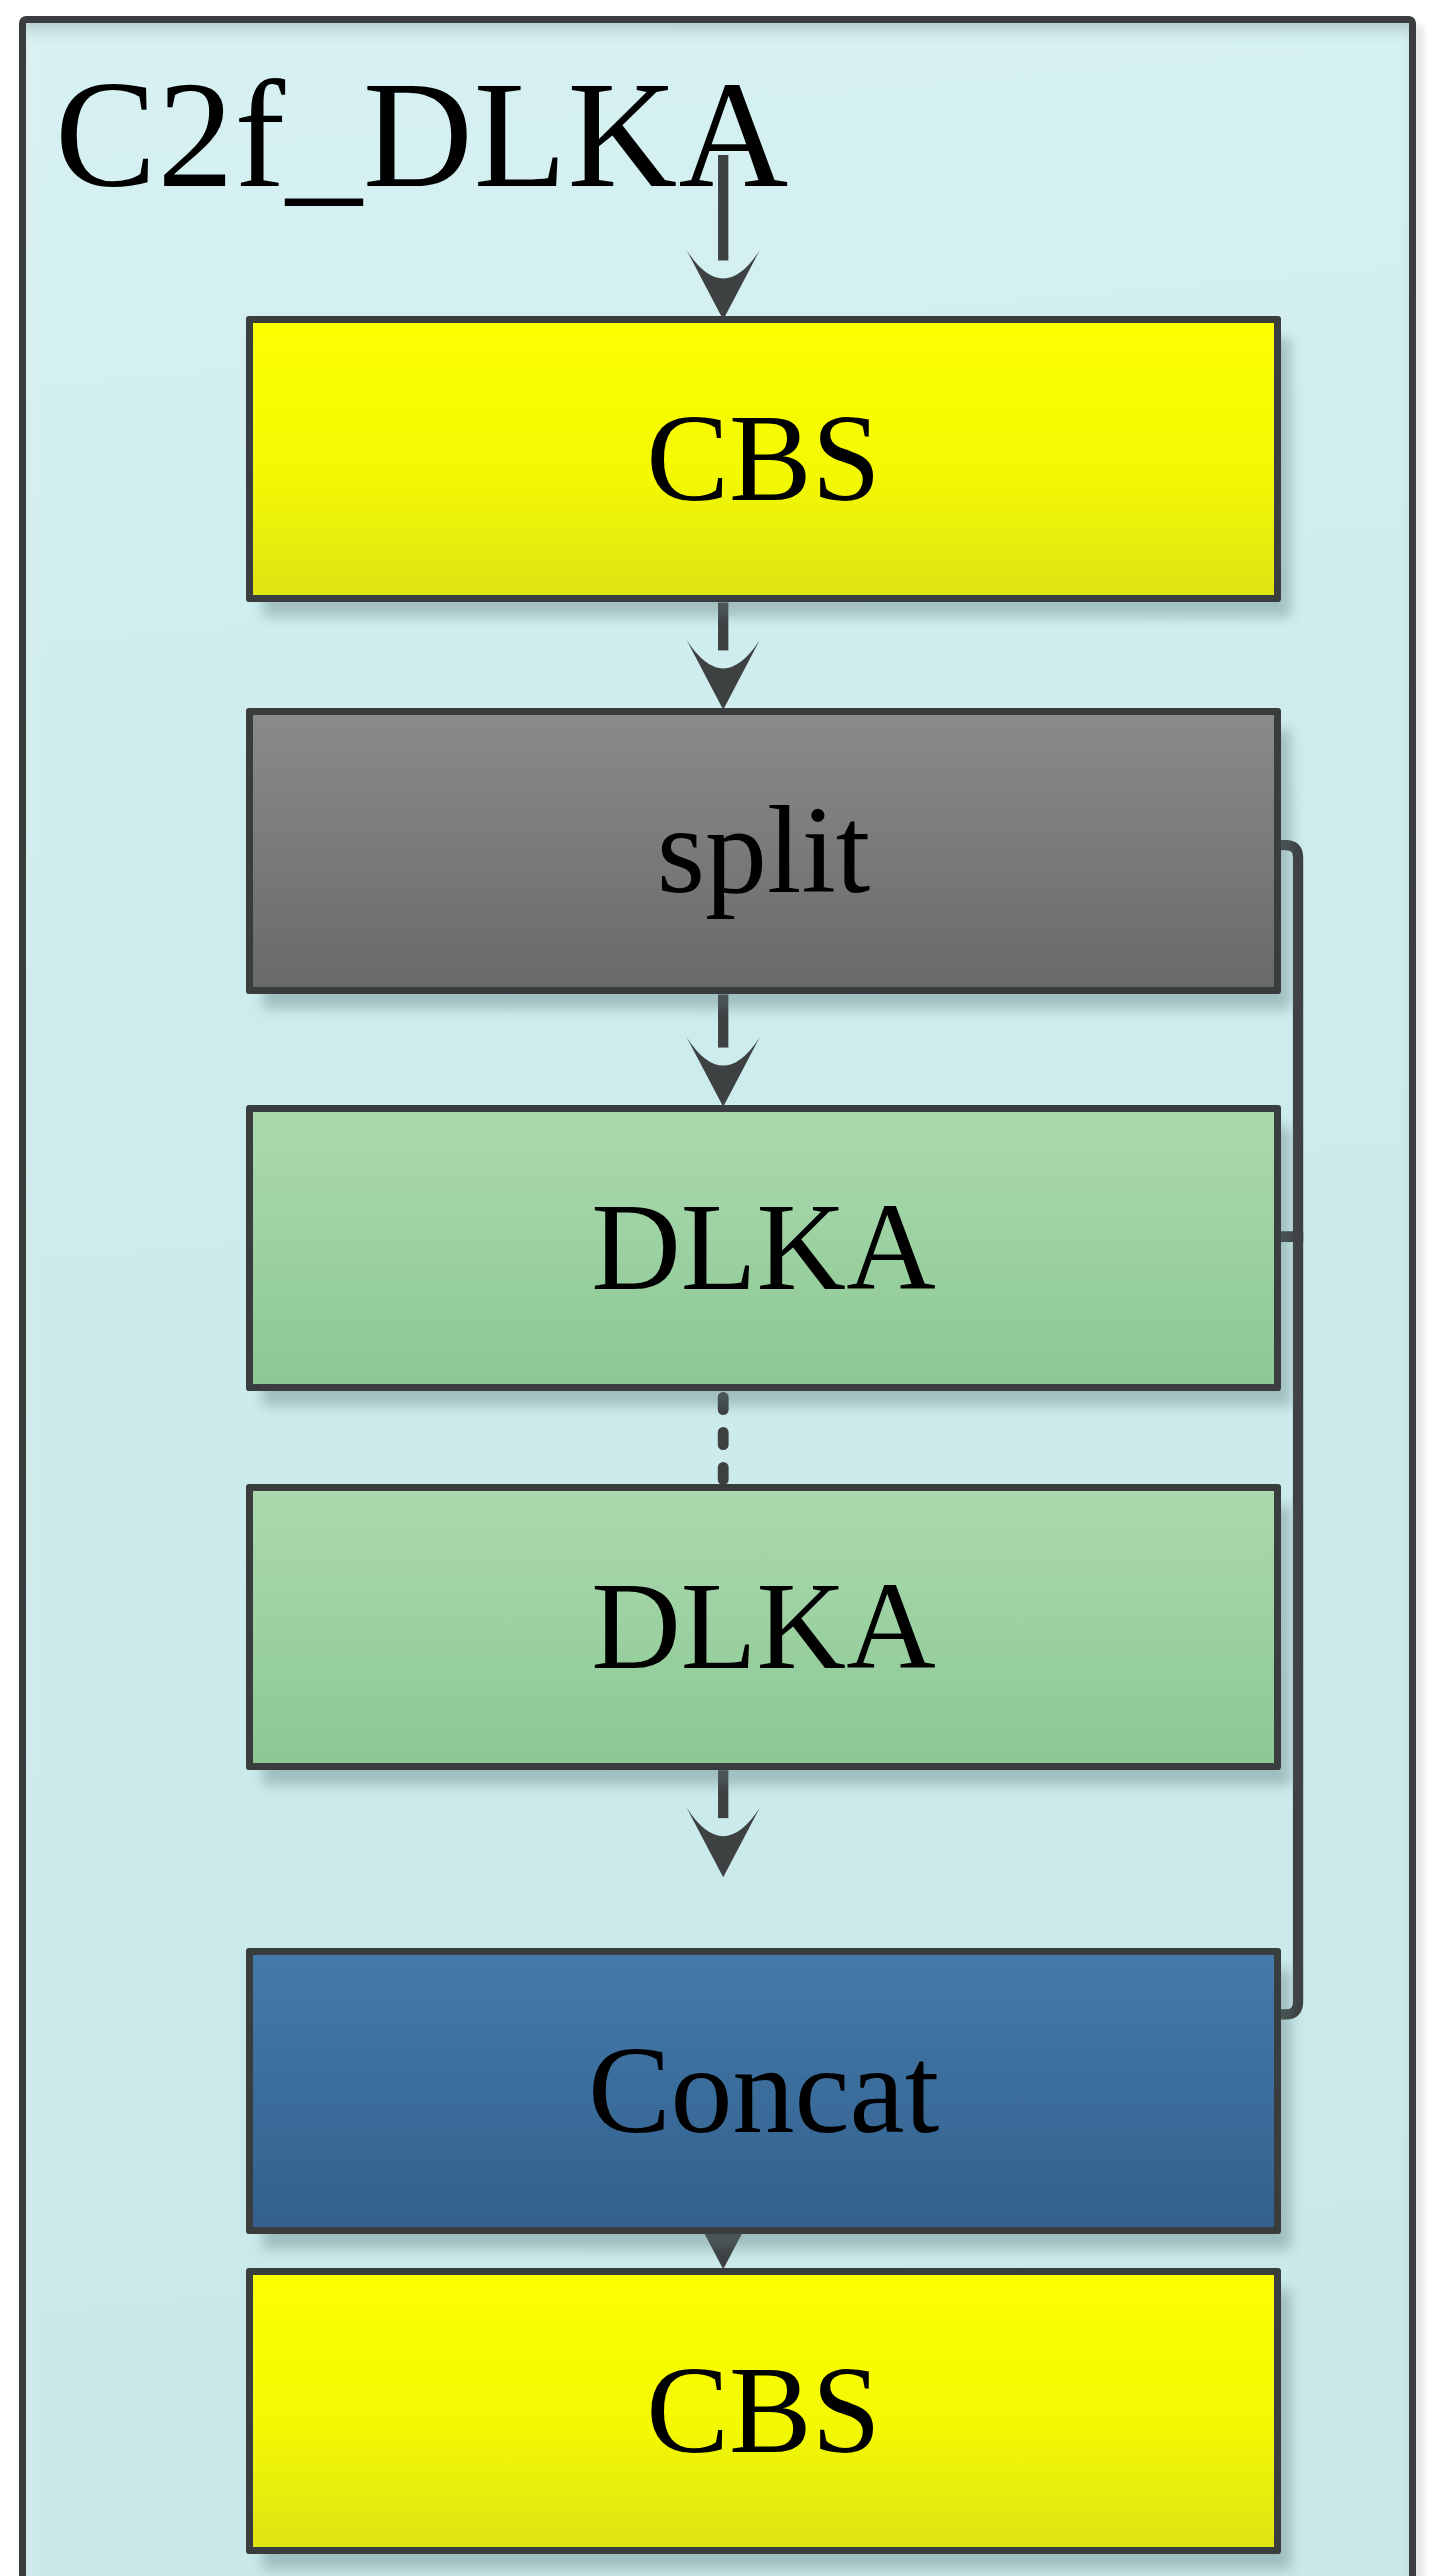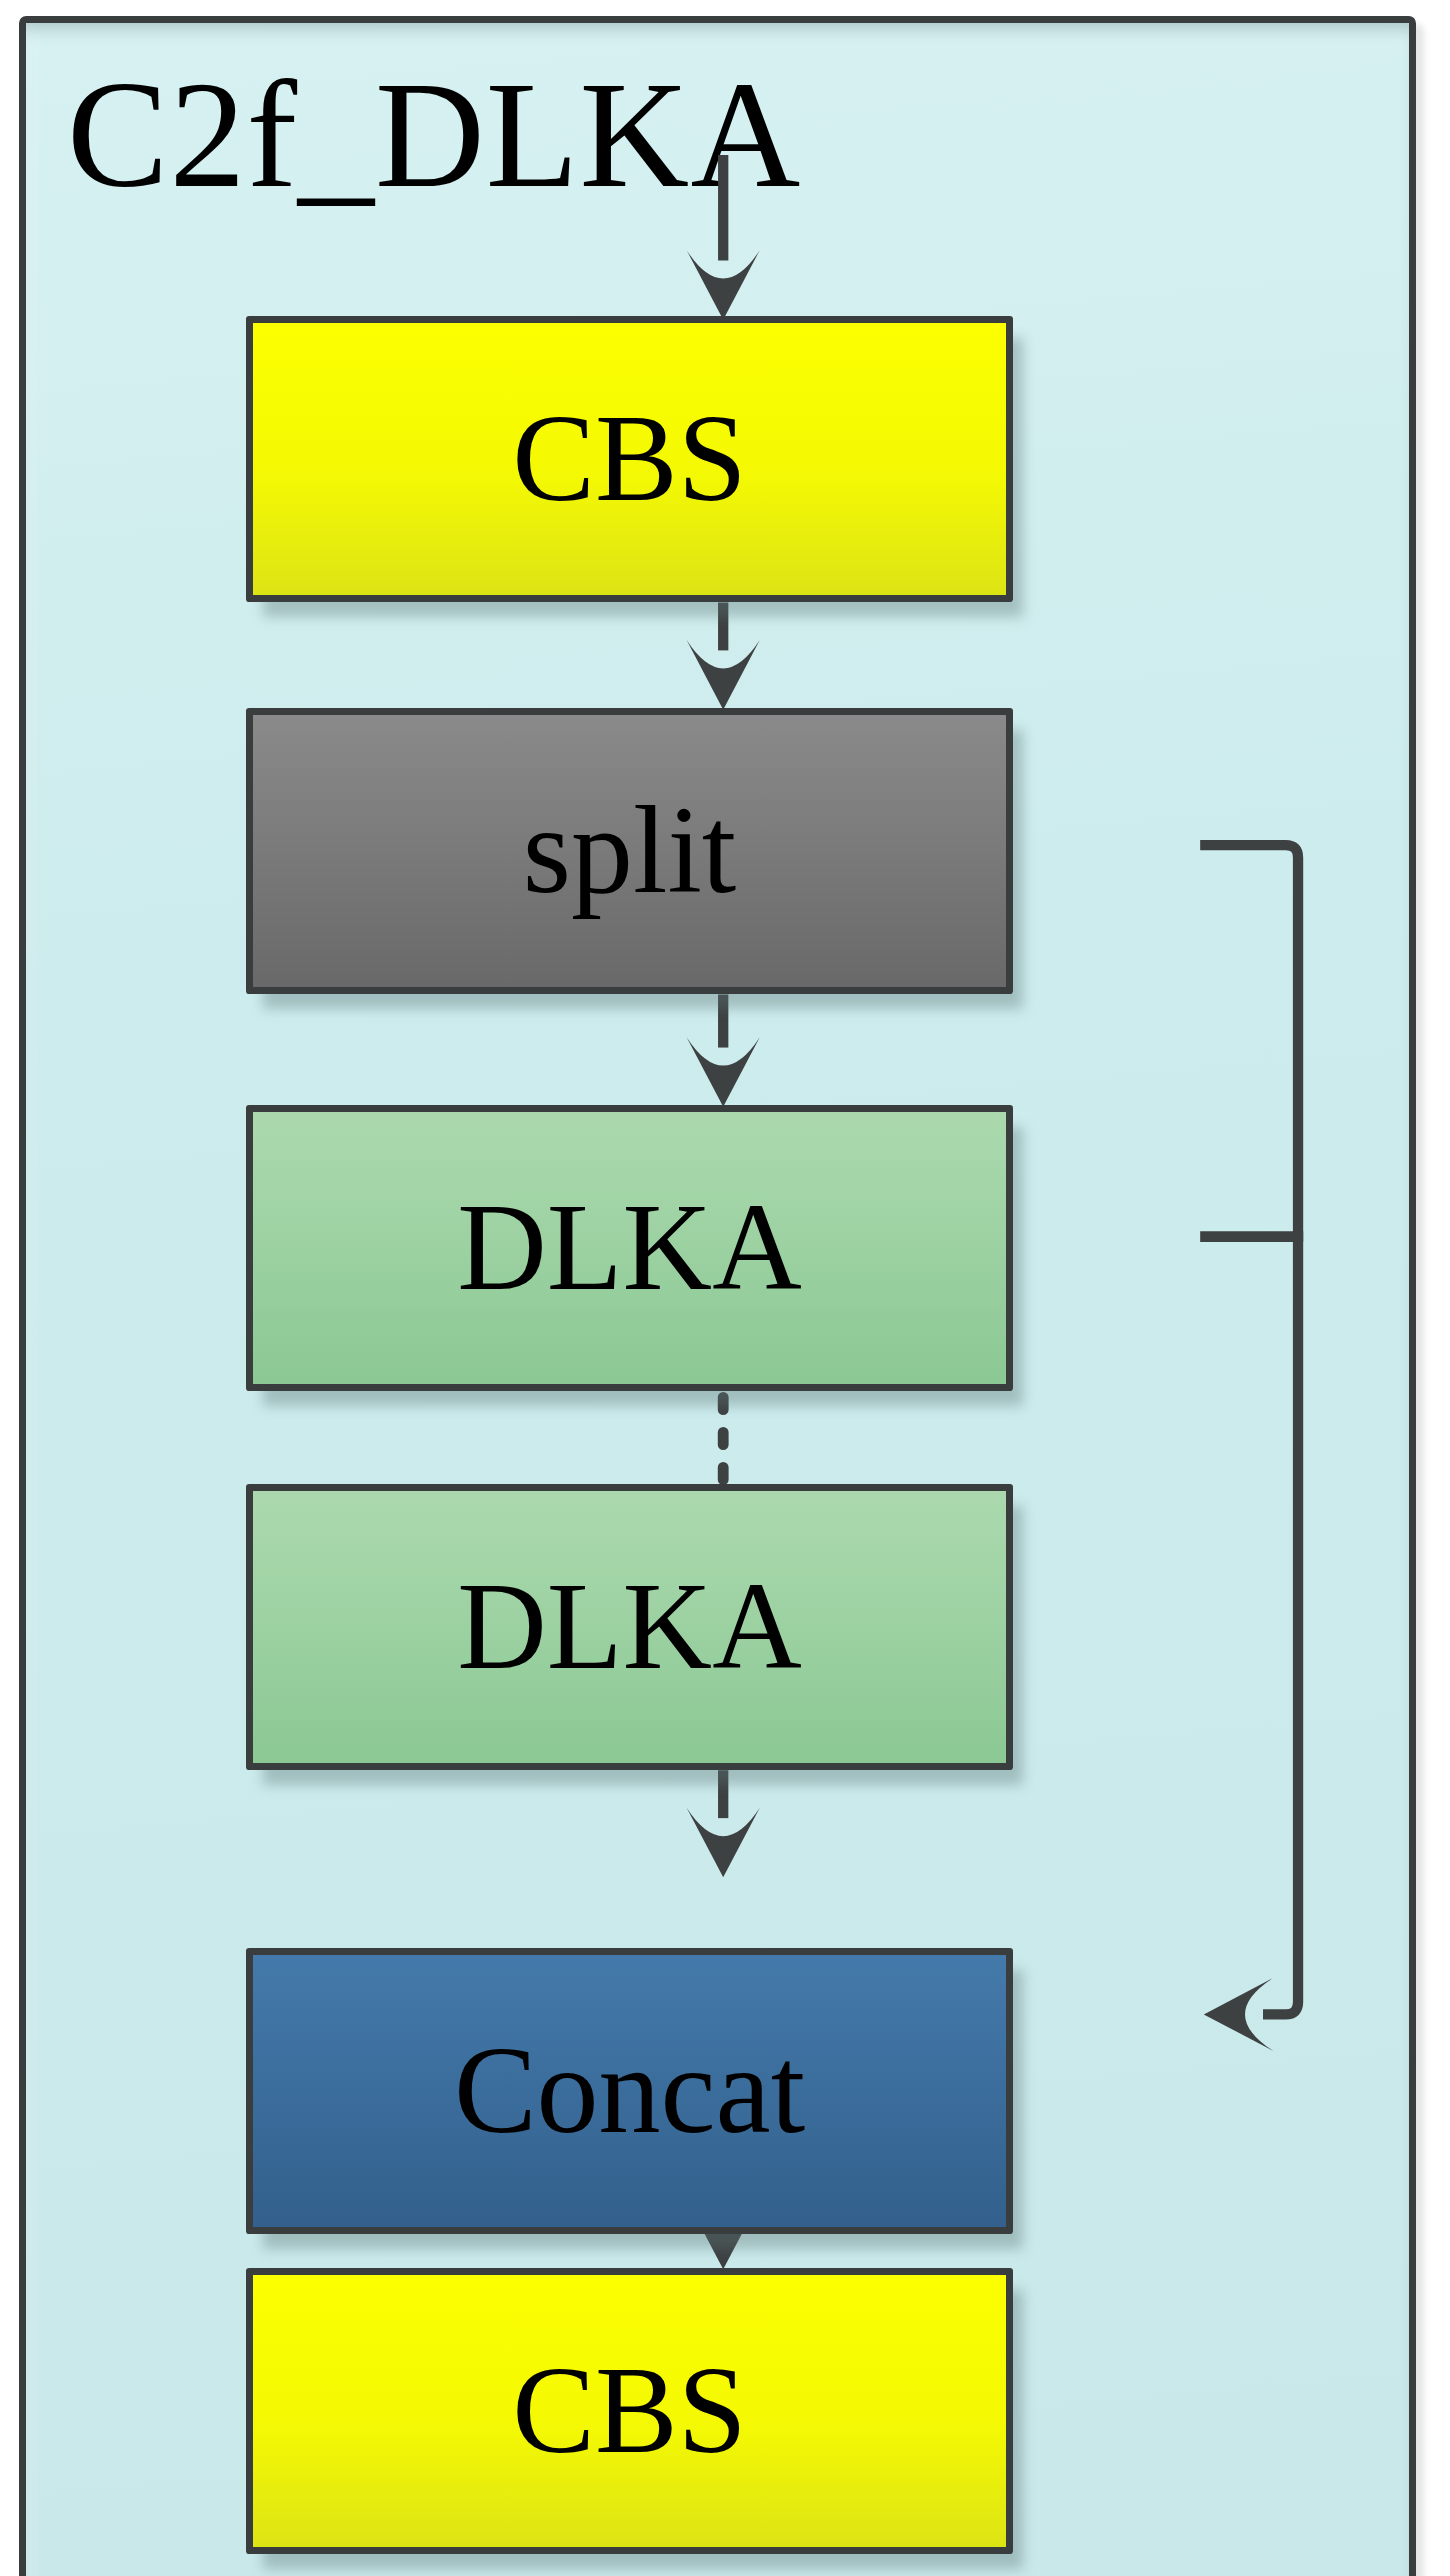--- a/index.html
+++ b/index.html
@@ -31,7 +31,7 @@
   }
   #title {
     position: absolute;
-    left: 67px;
+    left: 55px;
     top: 59px;
     font-size: 152px;
     line-height: 1;

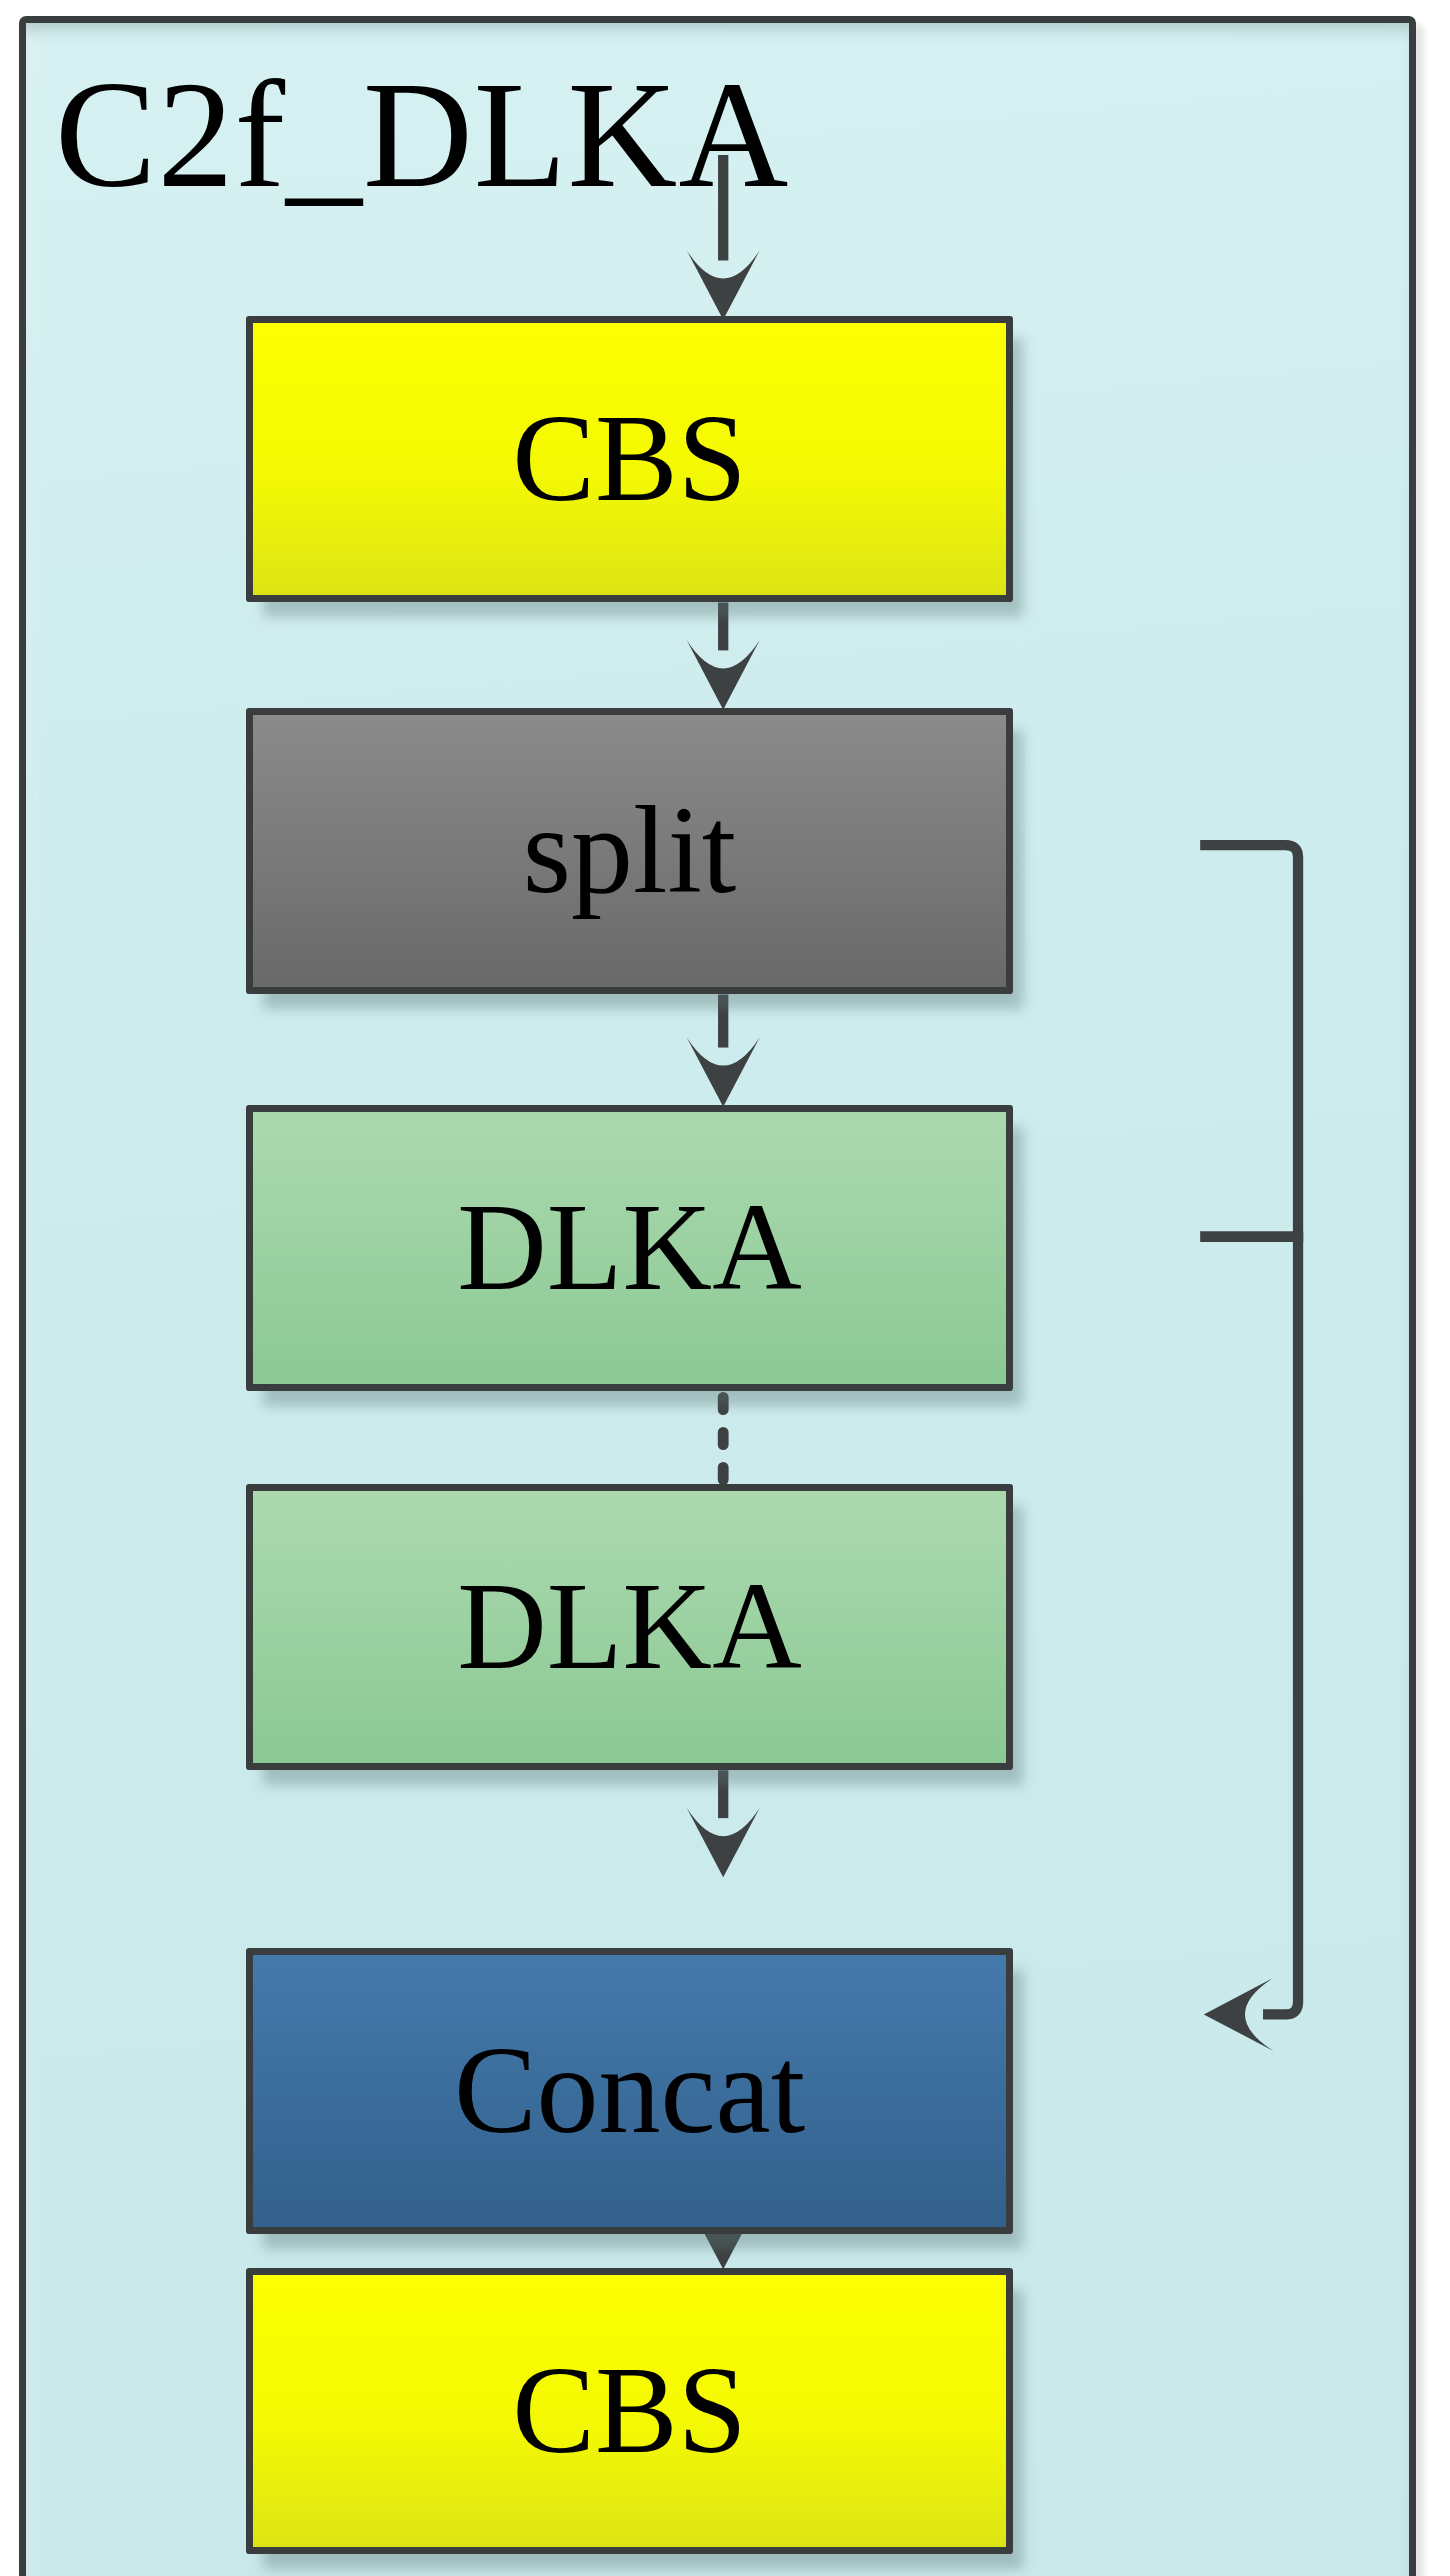--- a/index.html
+++ b/index.html
@@ -42,7 +42,7 @@
   .node {
     position: absolute;
     left: 246px;
-    width: 767px;
+    width: 1035px;
     height: 286px;
     box-sizing: border-box;
     border: 7.2px solid #3a3d3e;

